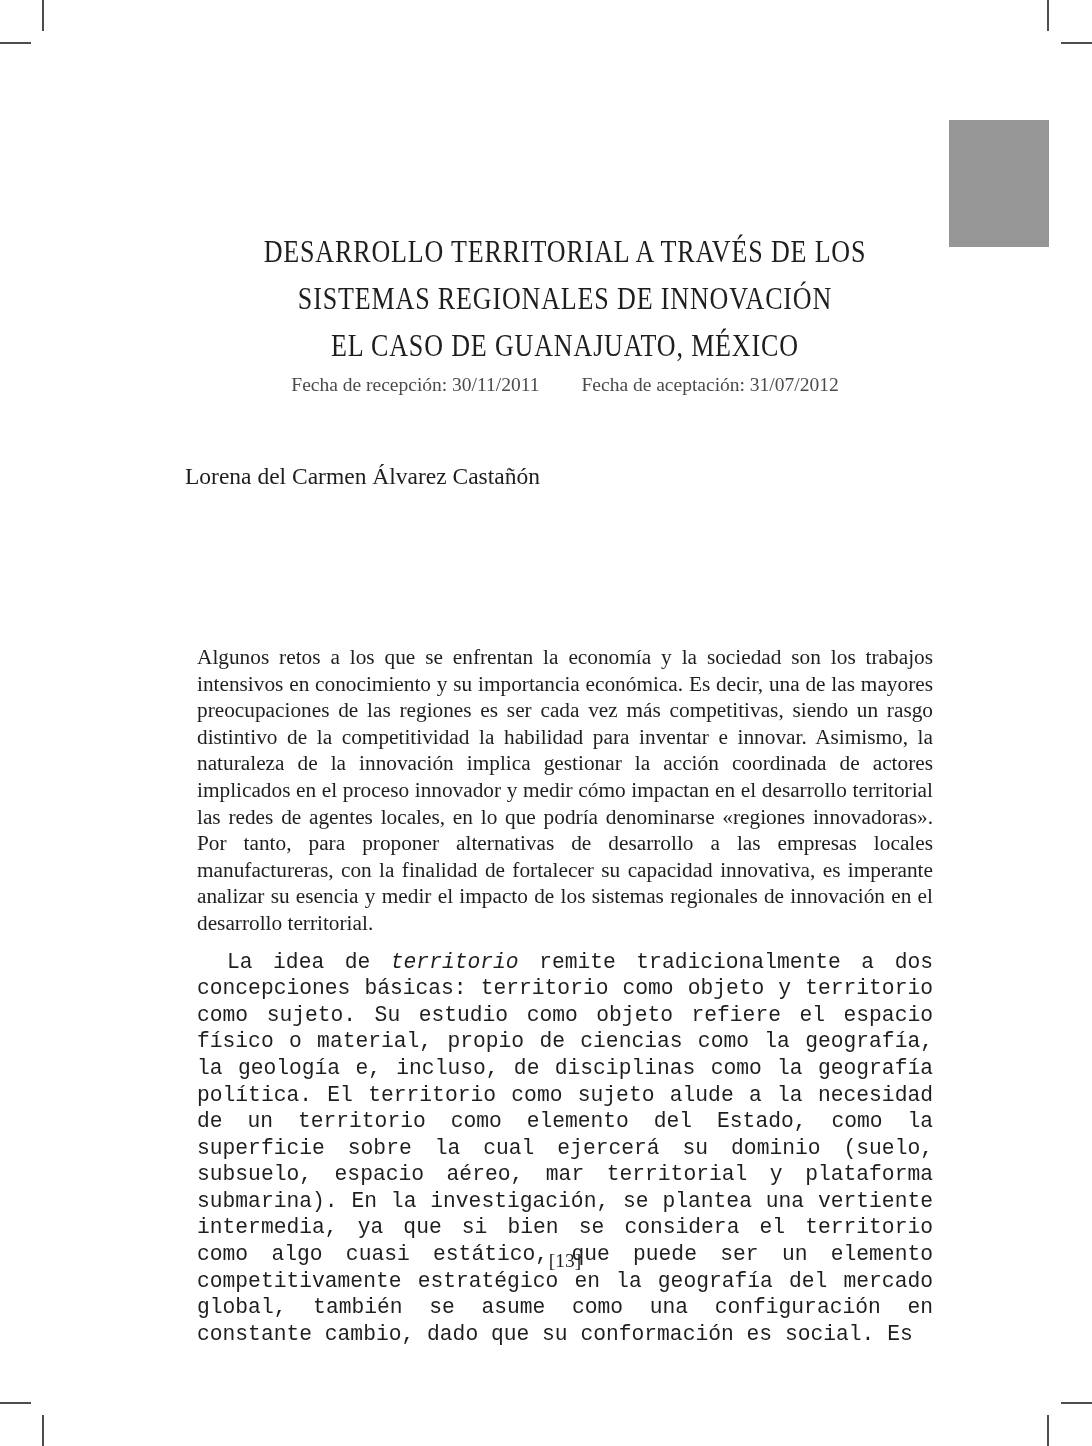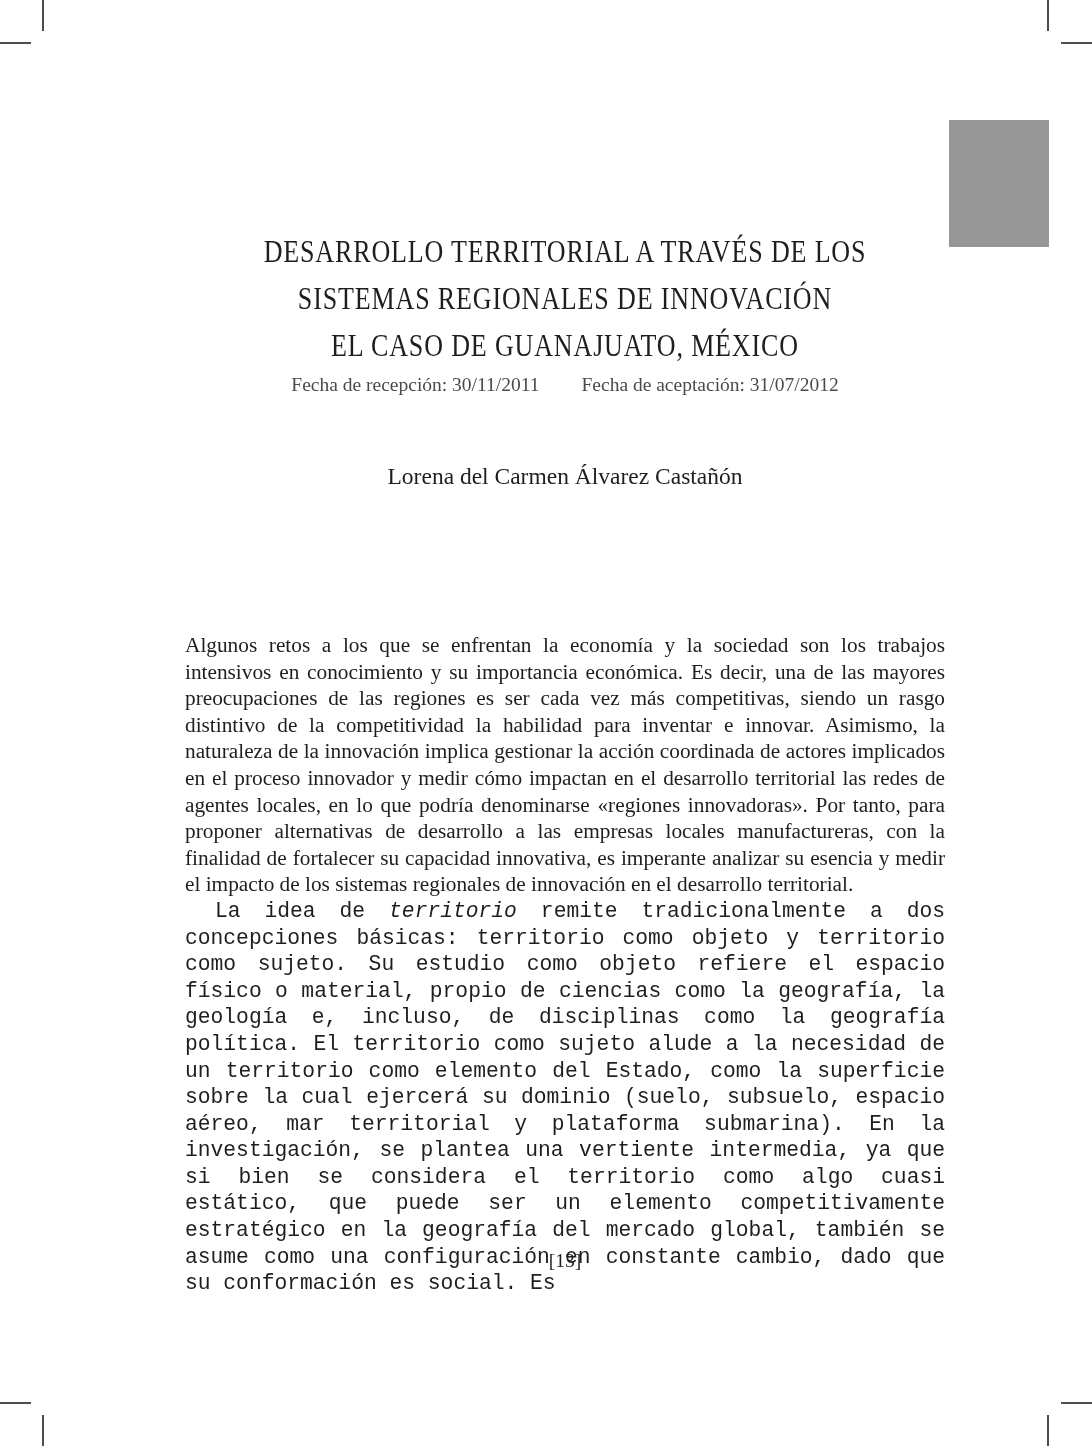--- a/index.html
+++ b/index.html
@@ -60,7 +60,6 @@
   }
   .authors{
     position:absolute;top:460px;left:0;width:100%;
-    text-align:center;
     font-size:23.5px;line-height:32px;
     color:var(--text);
   }

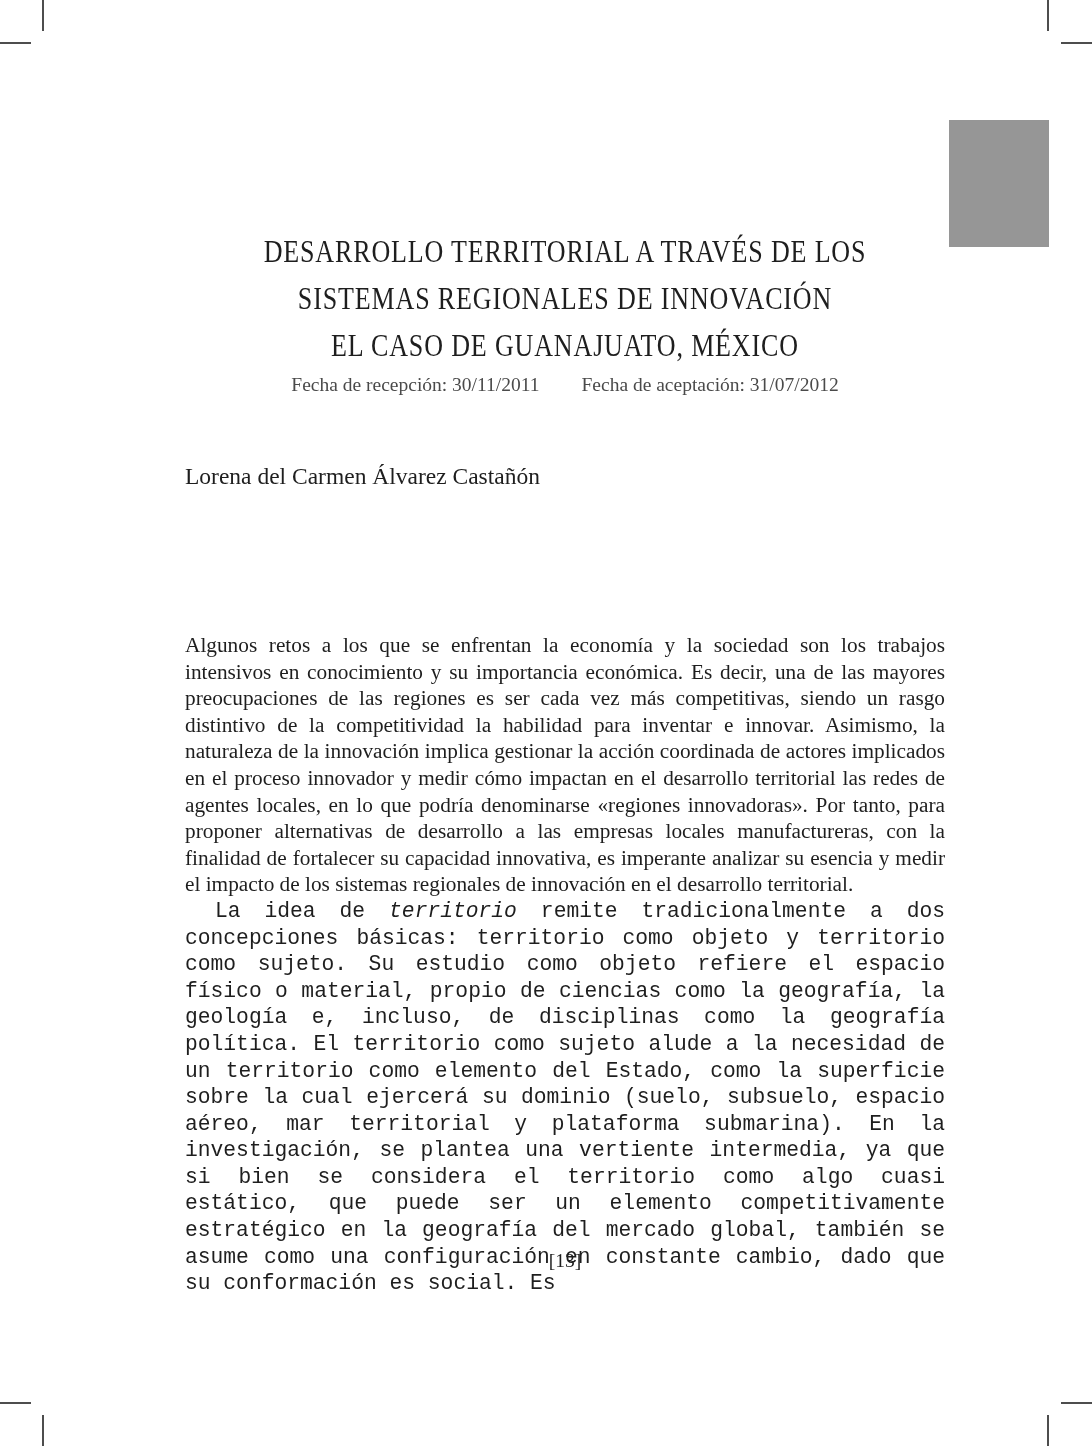--- a/index.html
+++ b/index.html
@@ -69,7 +69,7 @@
     text-align:justify;
     color:var(--text);
   }
-  .bodytext p{margin:0;padding:0;}
+  .bodytext p{margin:12px;padding:0;}
   .bodytext p.indent{text-indent:30px;font-family:Liberation Mono, monospace;}
   .page-number{
     position:absolute;top:1238px;left:0;width:100%;

